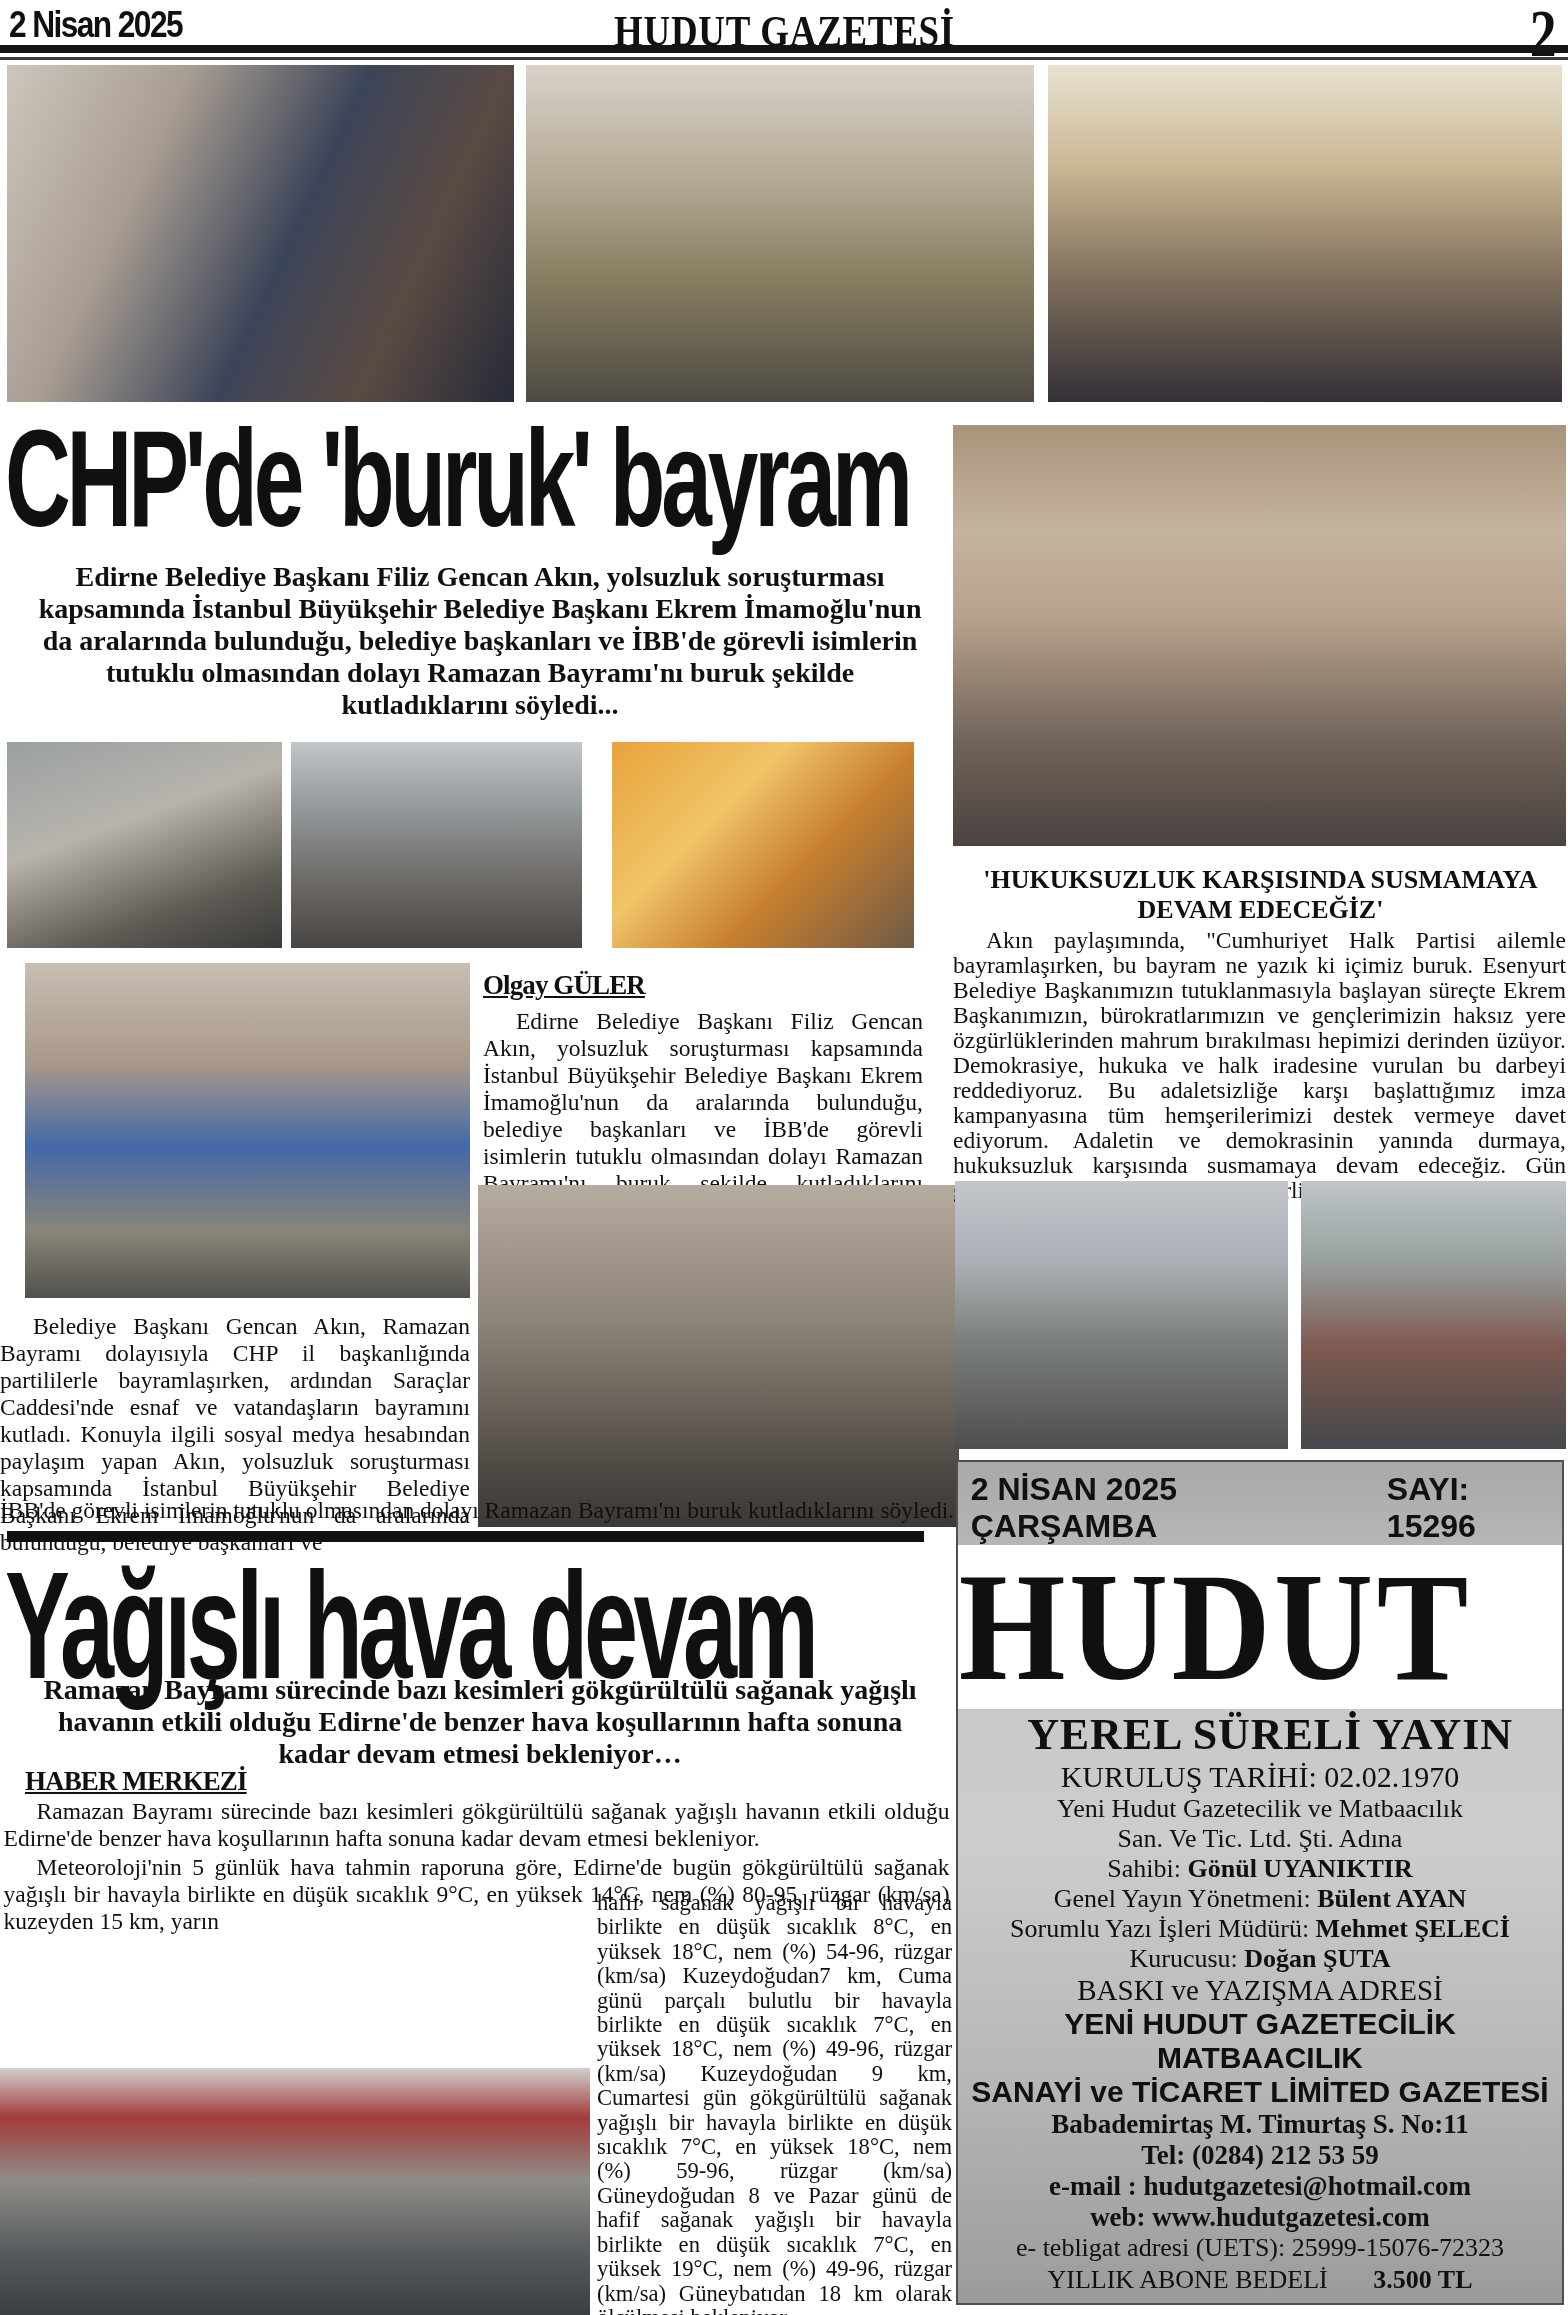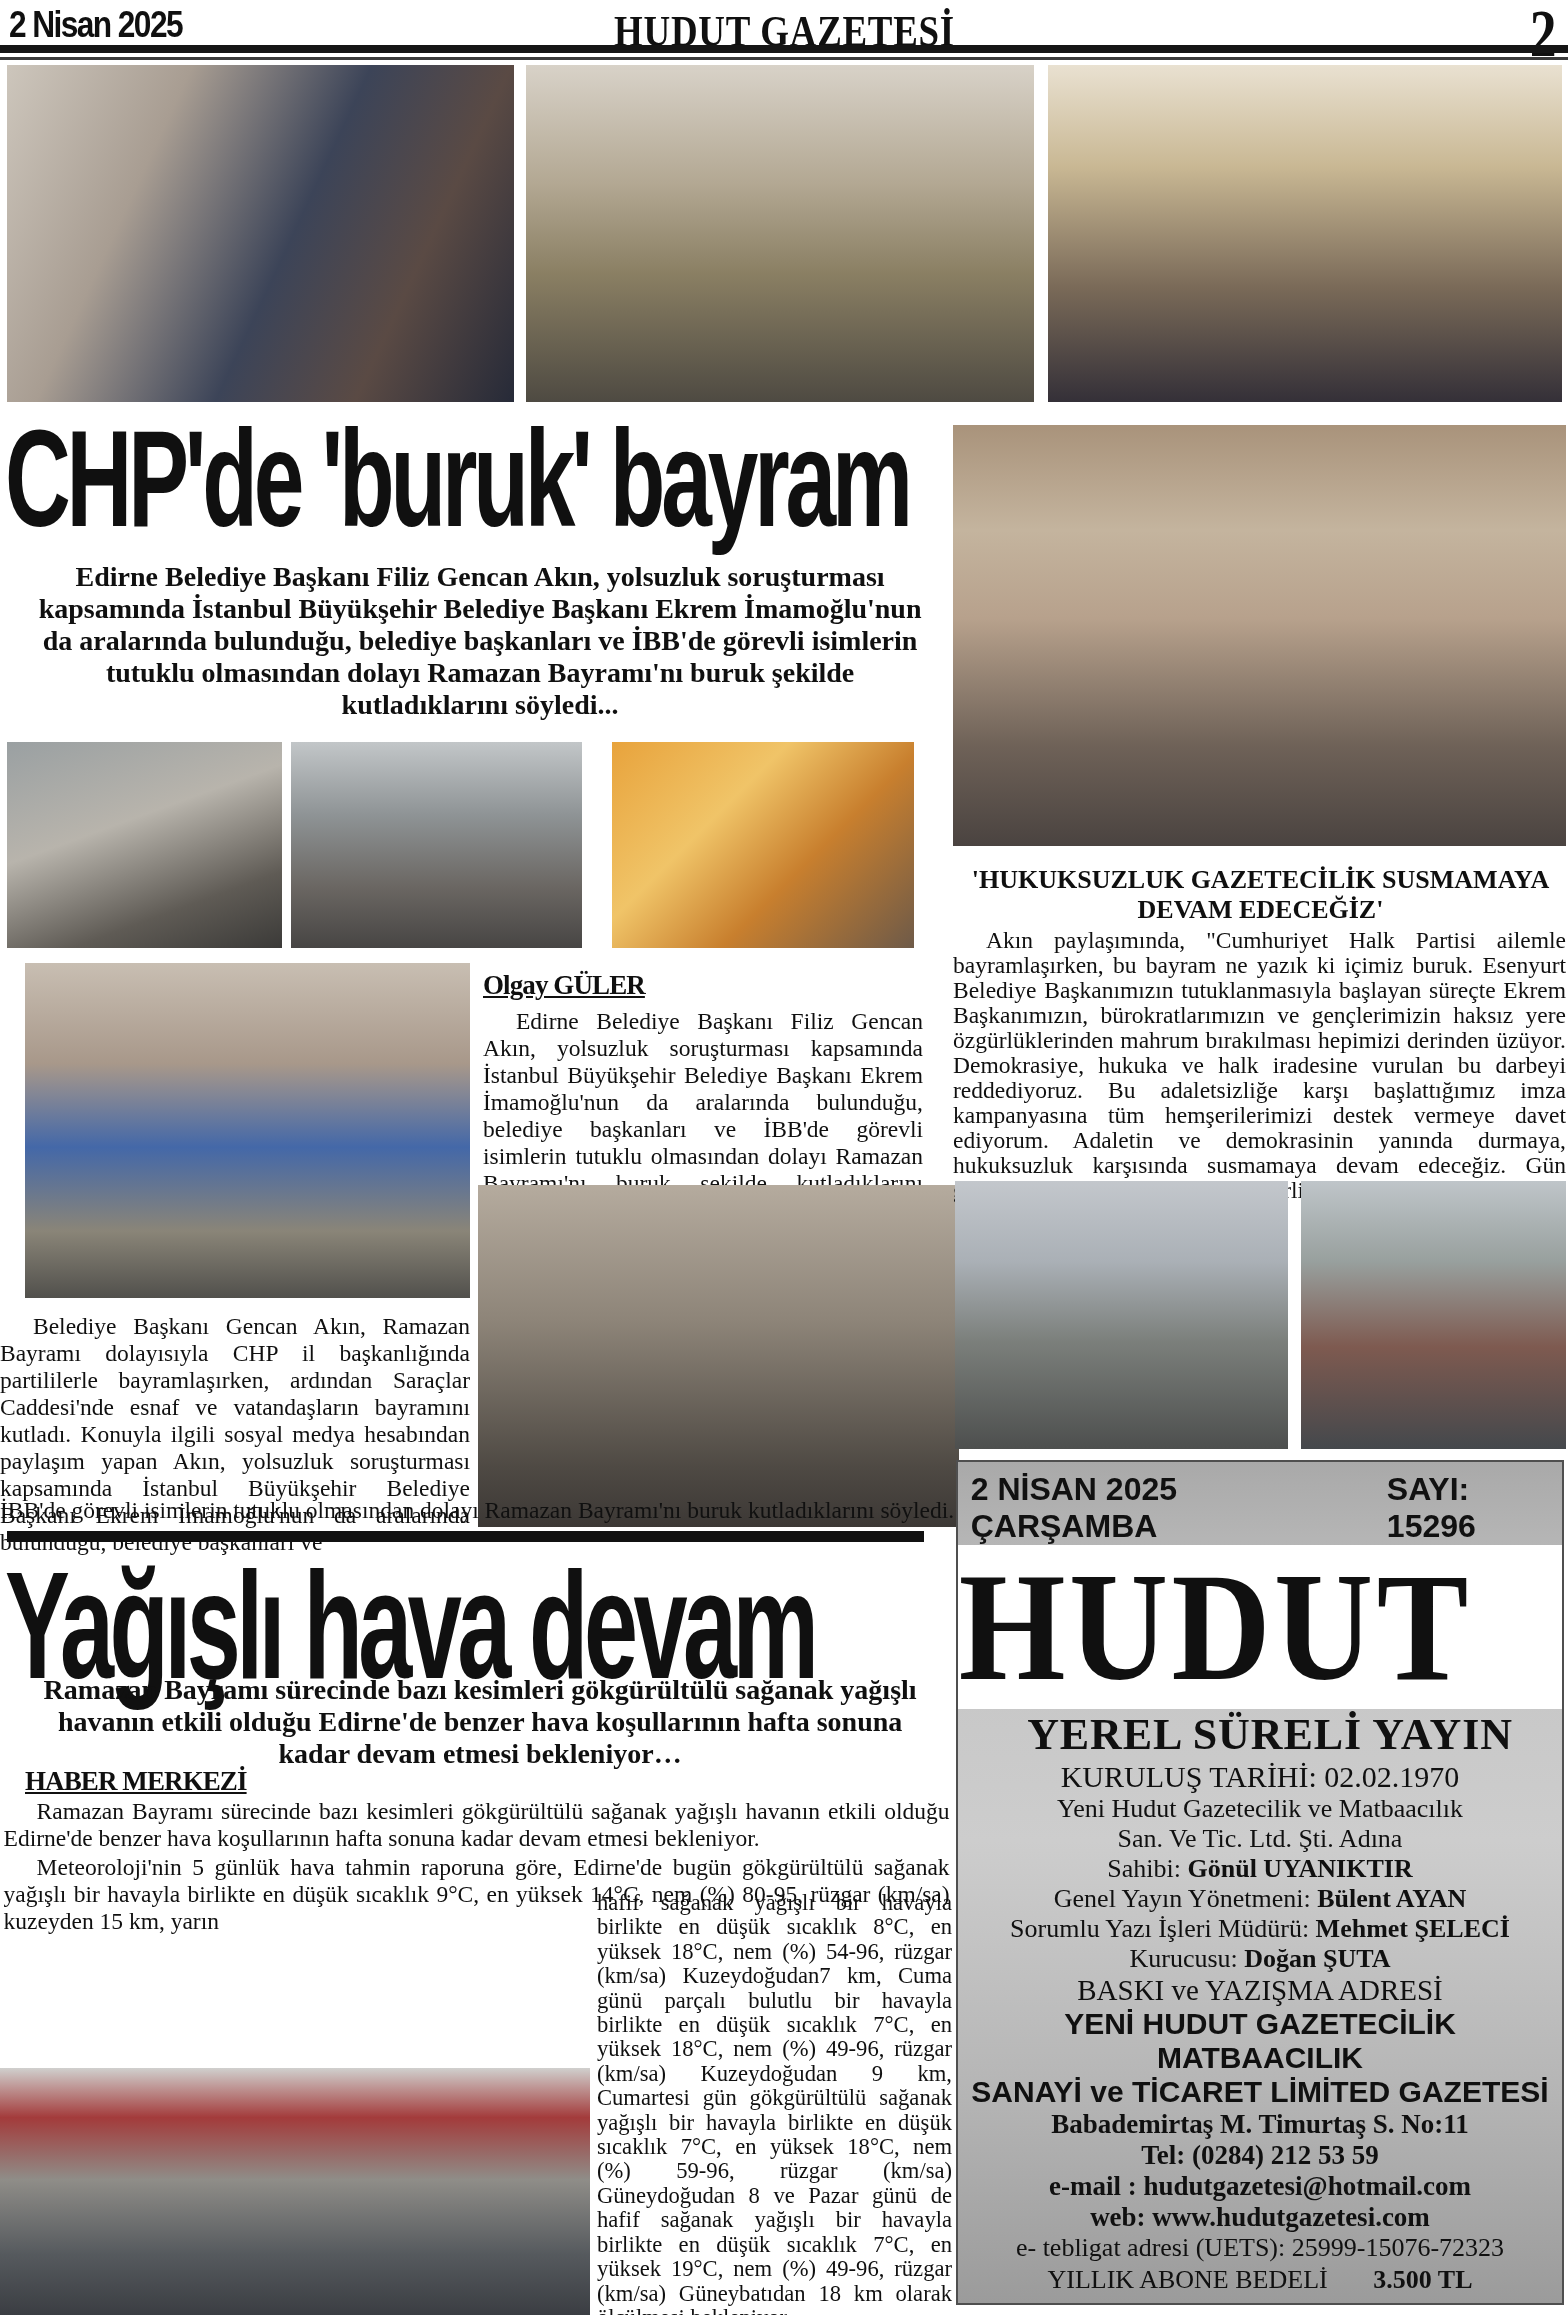--- a/index.html
+++ b/index.html
@@ -96,7 +96,7 @@
   <div class="abs body-t" style="left:0px;top:1313px;width:470px;"><span class="ind"></span><span>Belediye Başkanı Gencan Akın, Ramazan Bayramı dolayısıyla CHP il başkanlığında partililerle bayramlaşırken, ardından Saraçlar Caddesi'nde esnaf ve vatandaşların bayramını kutladı. Konuyla ilgili sosyal medya hesabından paylaşım yapan Akın, yolsuzluk soruşturması kapsamında İstanbul Büyükşehir Belediye Başkanı Ekrem İmamoğlu'nun da aralarında bulunduğu, belediye başkanları ve</span></div>
   <div class="abs oneline" style="left:0px;top:1497px;width:932px;">İBB'de görevli isimlerin tutuklu olmasından dolayı Ramazan Bayramı'nı buruk kutladıklarını söyledi.</div>
 
-  <div class="abs subhead" style="left:955px;top:865px;width:611px;">'HUKUKSUZLUK GAZETECİLİK SUSMAMAYA DEVAM EDECEĞİZ'</div>
+  <div class="abs subhead" style="left:955px;top:865px;width:611px;">'HUKUKSUZLUK KARŞISINDA SUSMAMAYA DEVAM EDECEĞİZ'</div>
   <div class="abs body-t" style="left:953px;top:928px;width:613px;line-height:25px;"><span class="ind"></span><span>Akın paylaşımında, "Cumhuriyet Halk Partisi ailemle bayramlaşırken, bu bayram ne yazık ki içimiz buruk. Esenyurt Belediye Başkanımızın tutuklanmasıyla başlayan süreçte Ekrem Başkanımızın, bürokratlarımızın ve gençlerimizin haksız yere özgürlüklerinden mahrum bırakılması hepimizi derinden üzüyor. Demokrasiye, hukuka ve halk iradesine vurulan bu darbeyi reddediyoruz. Bu adaletsizliğe karşı başlattığımız imza kampanyasına tüm hemşerilerimizi destek vermeye davet ediyorum. Adaletin ve demokrasinin yanında durmaya, hukuksuzluk karşısında susmamaya devam edeceğiz. Gün gelecek, bu karanlık tabloyu hep birlikte değiştireceğiz" dedi.</span></div>
 
   <div class="abs ph ph-flower" style="left:955px;top:1181px;width:333px;height:268px;"></div>

